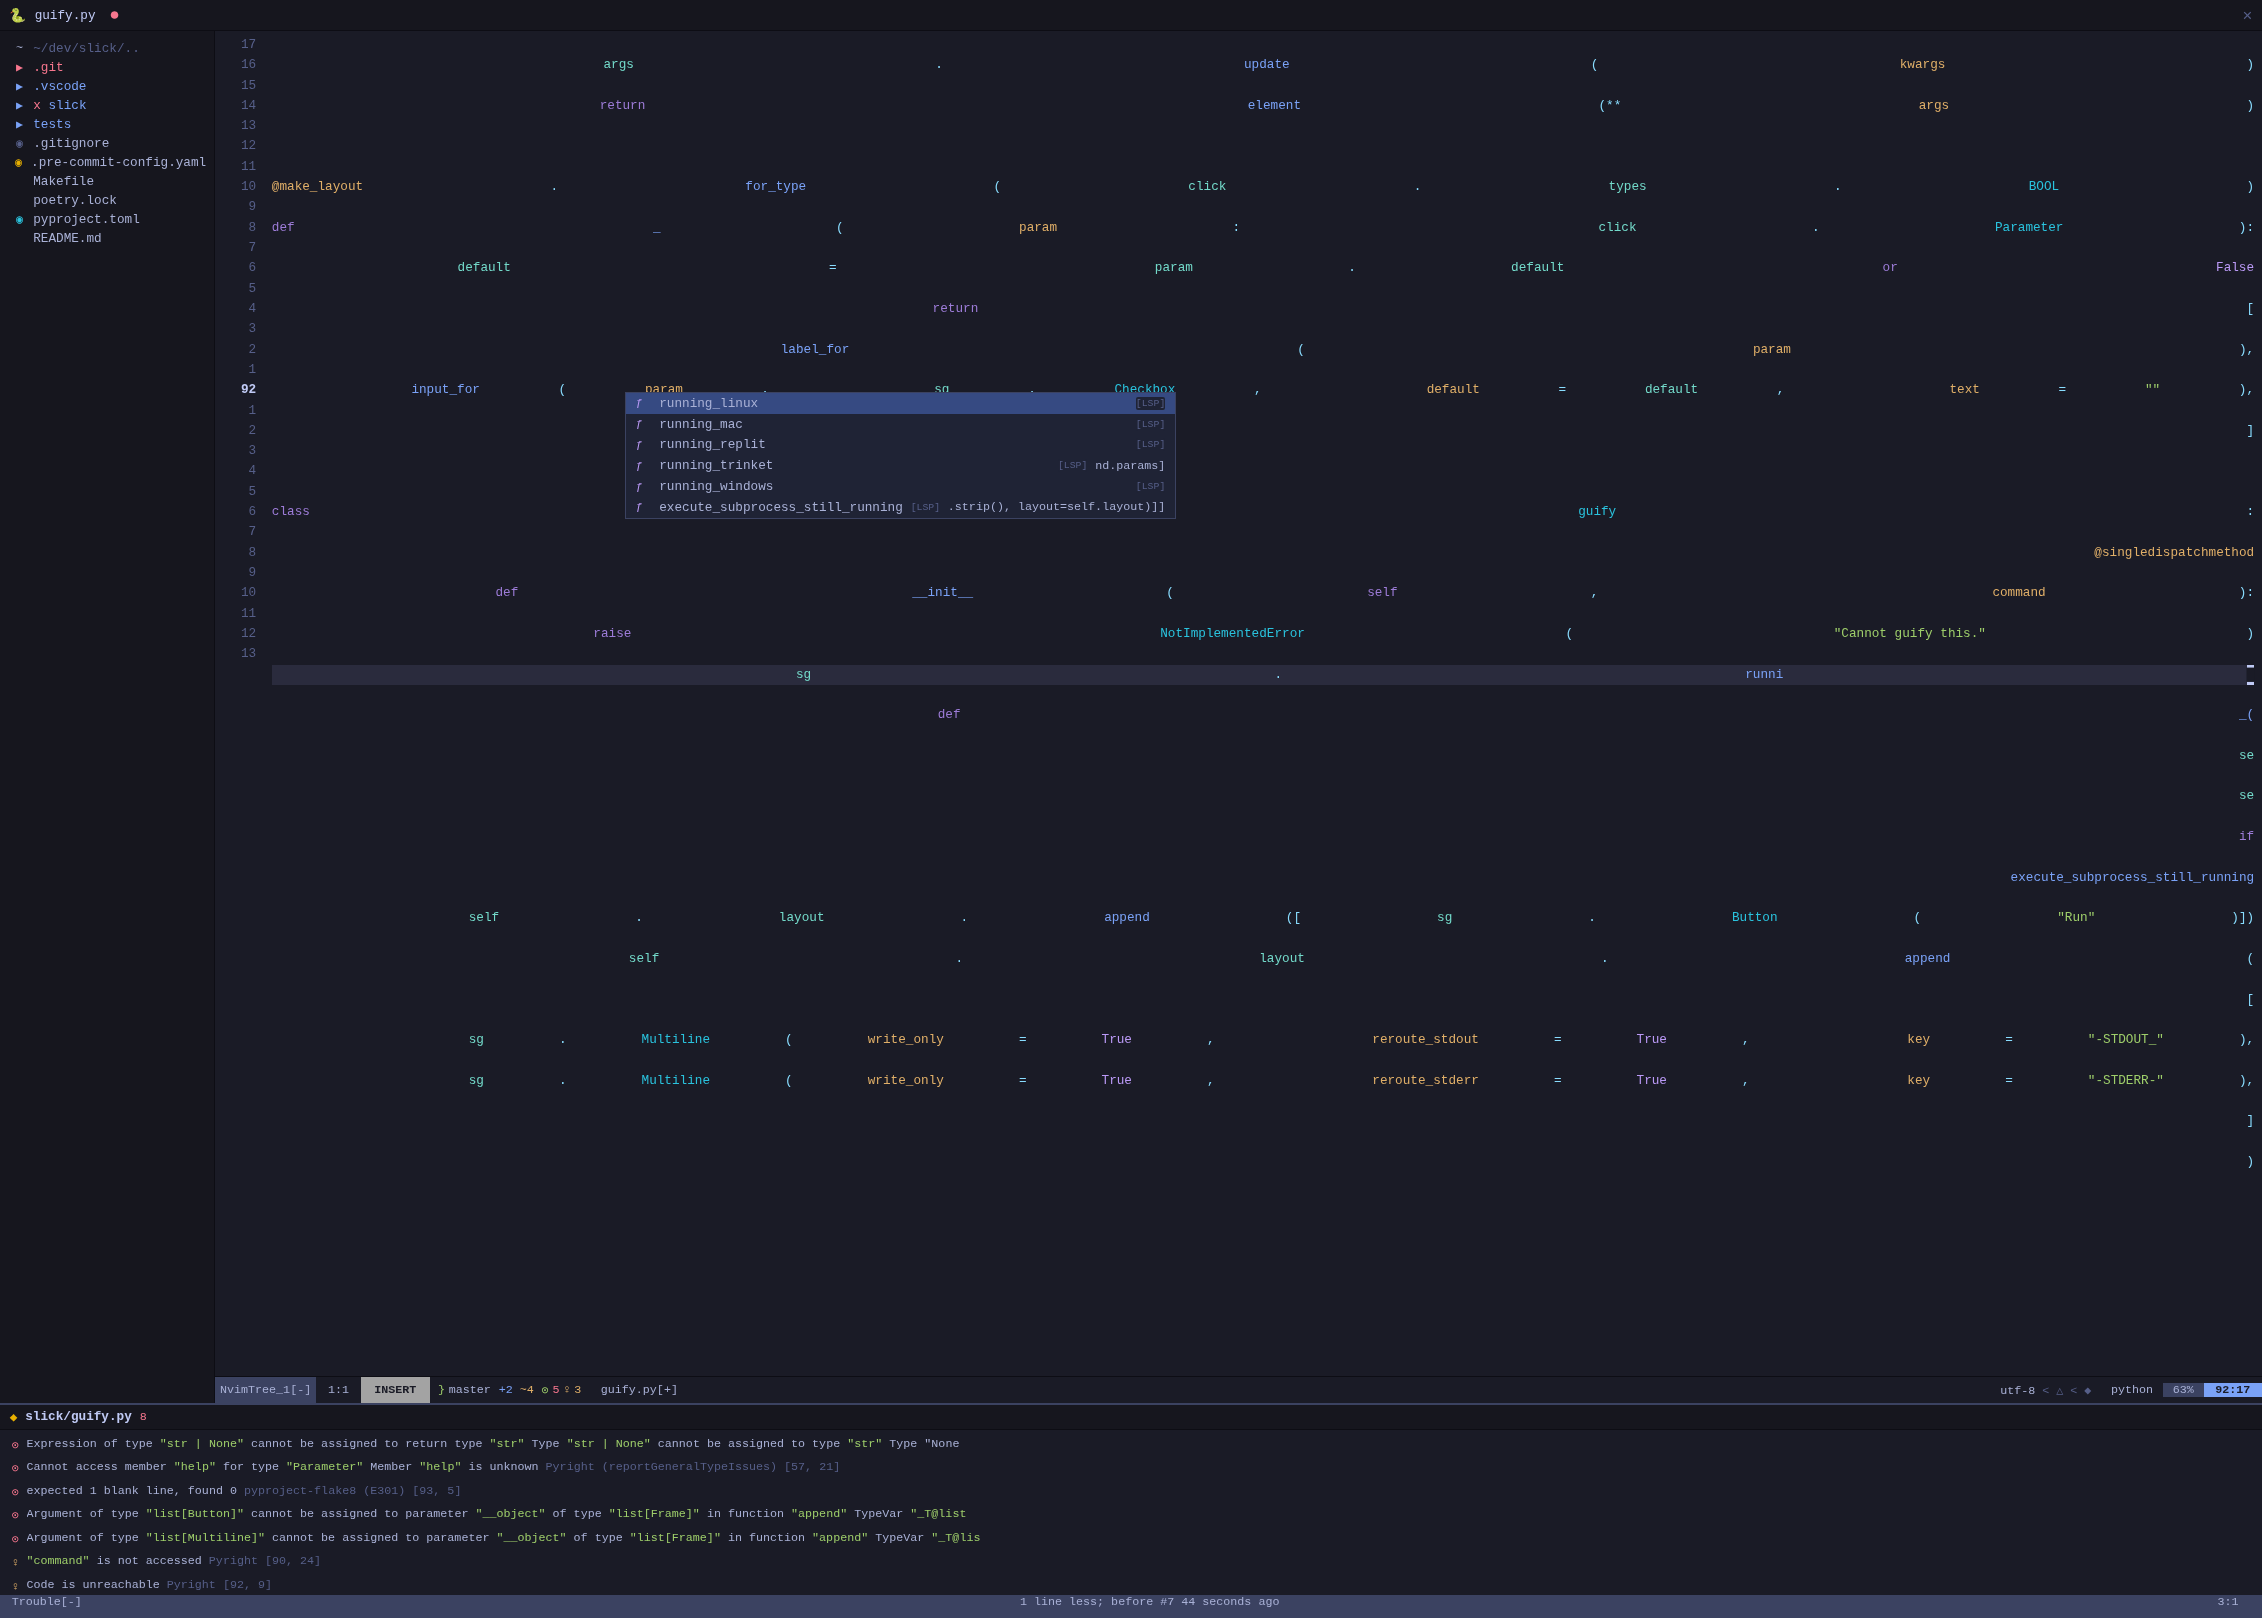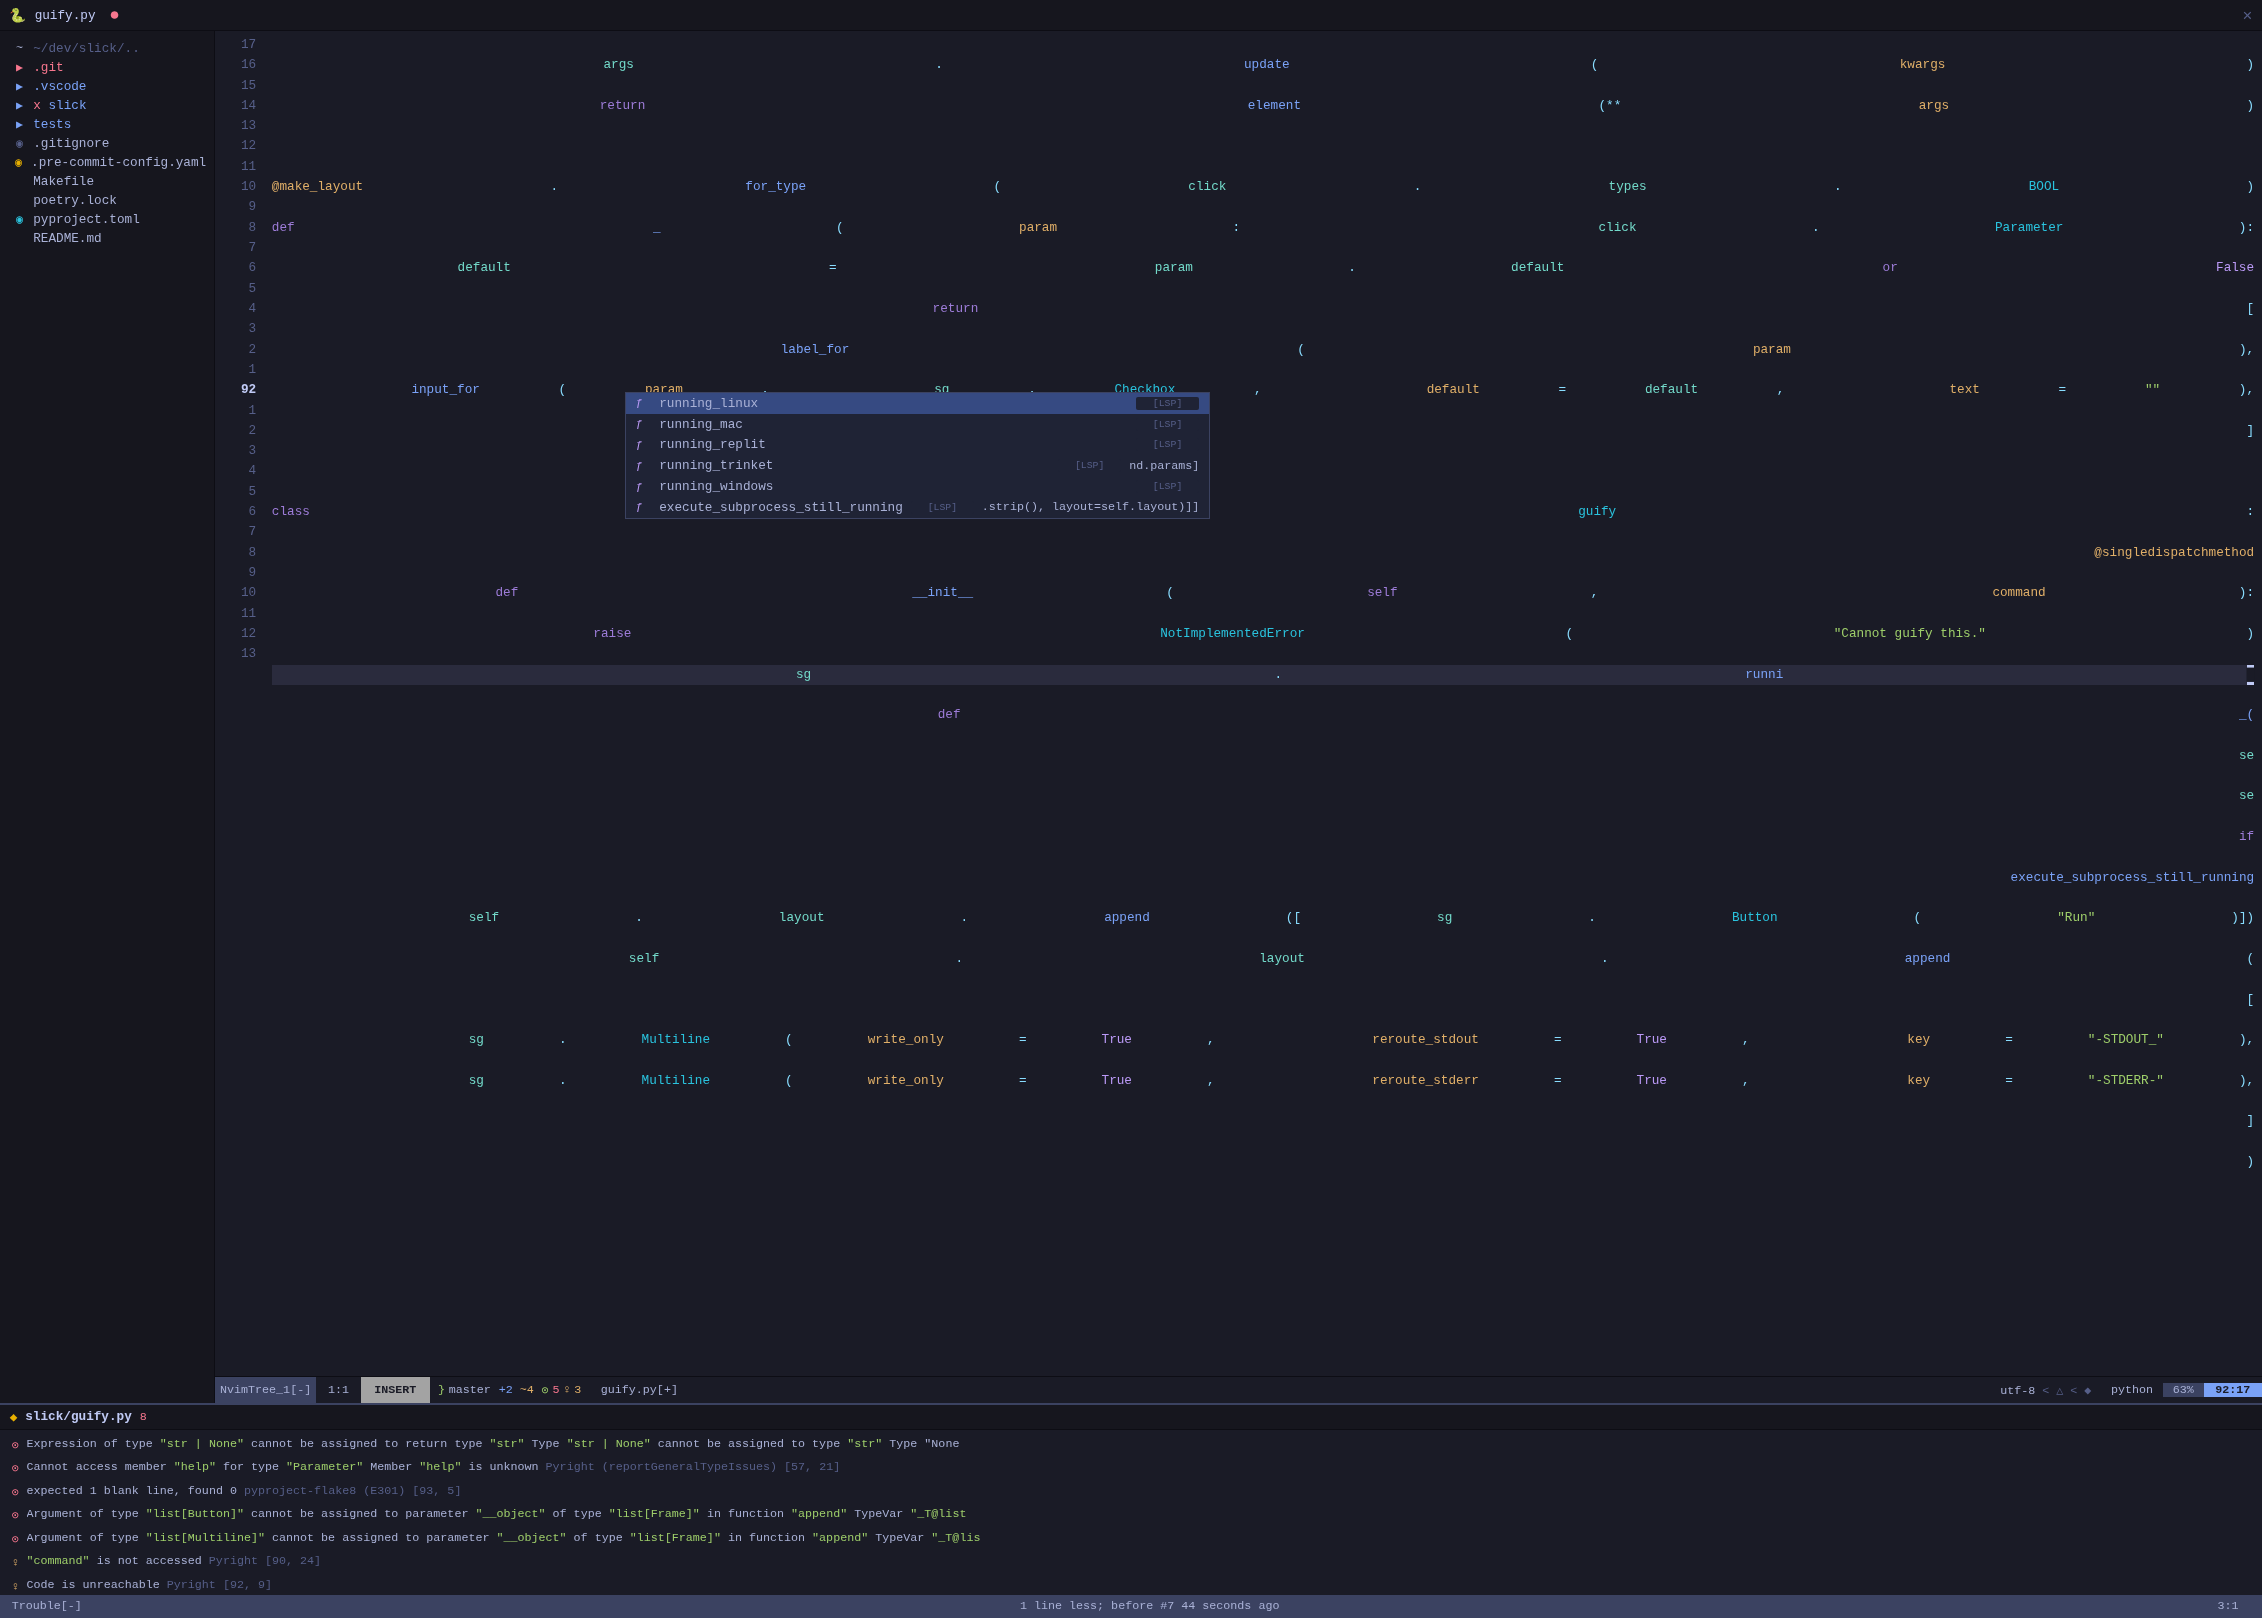--- a/index.html
+++ b/index.html
@@ -272,7 +272,7 @@
       background: #1f2335;
       color: #565f89;
       font-size: 9.8px;
-      padding: 1px 17px;
+      padding: 1px 0;
       border-radius: 2px;
     }
   </style>

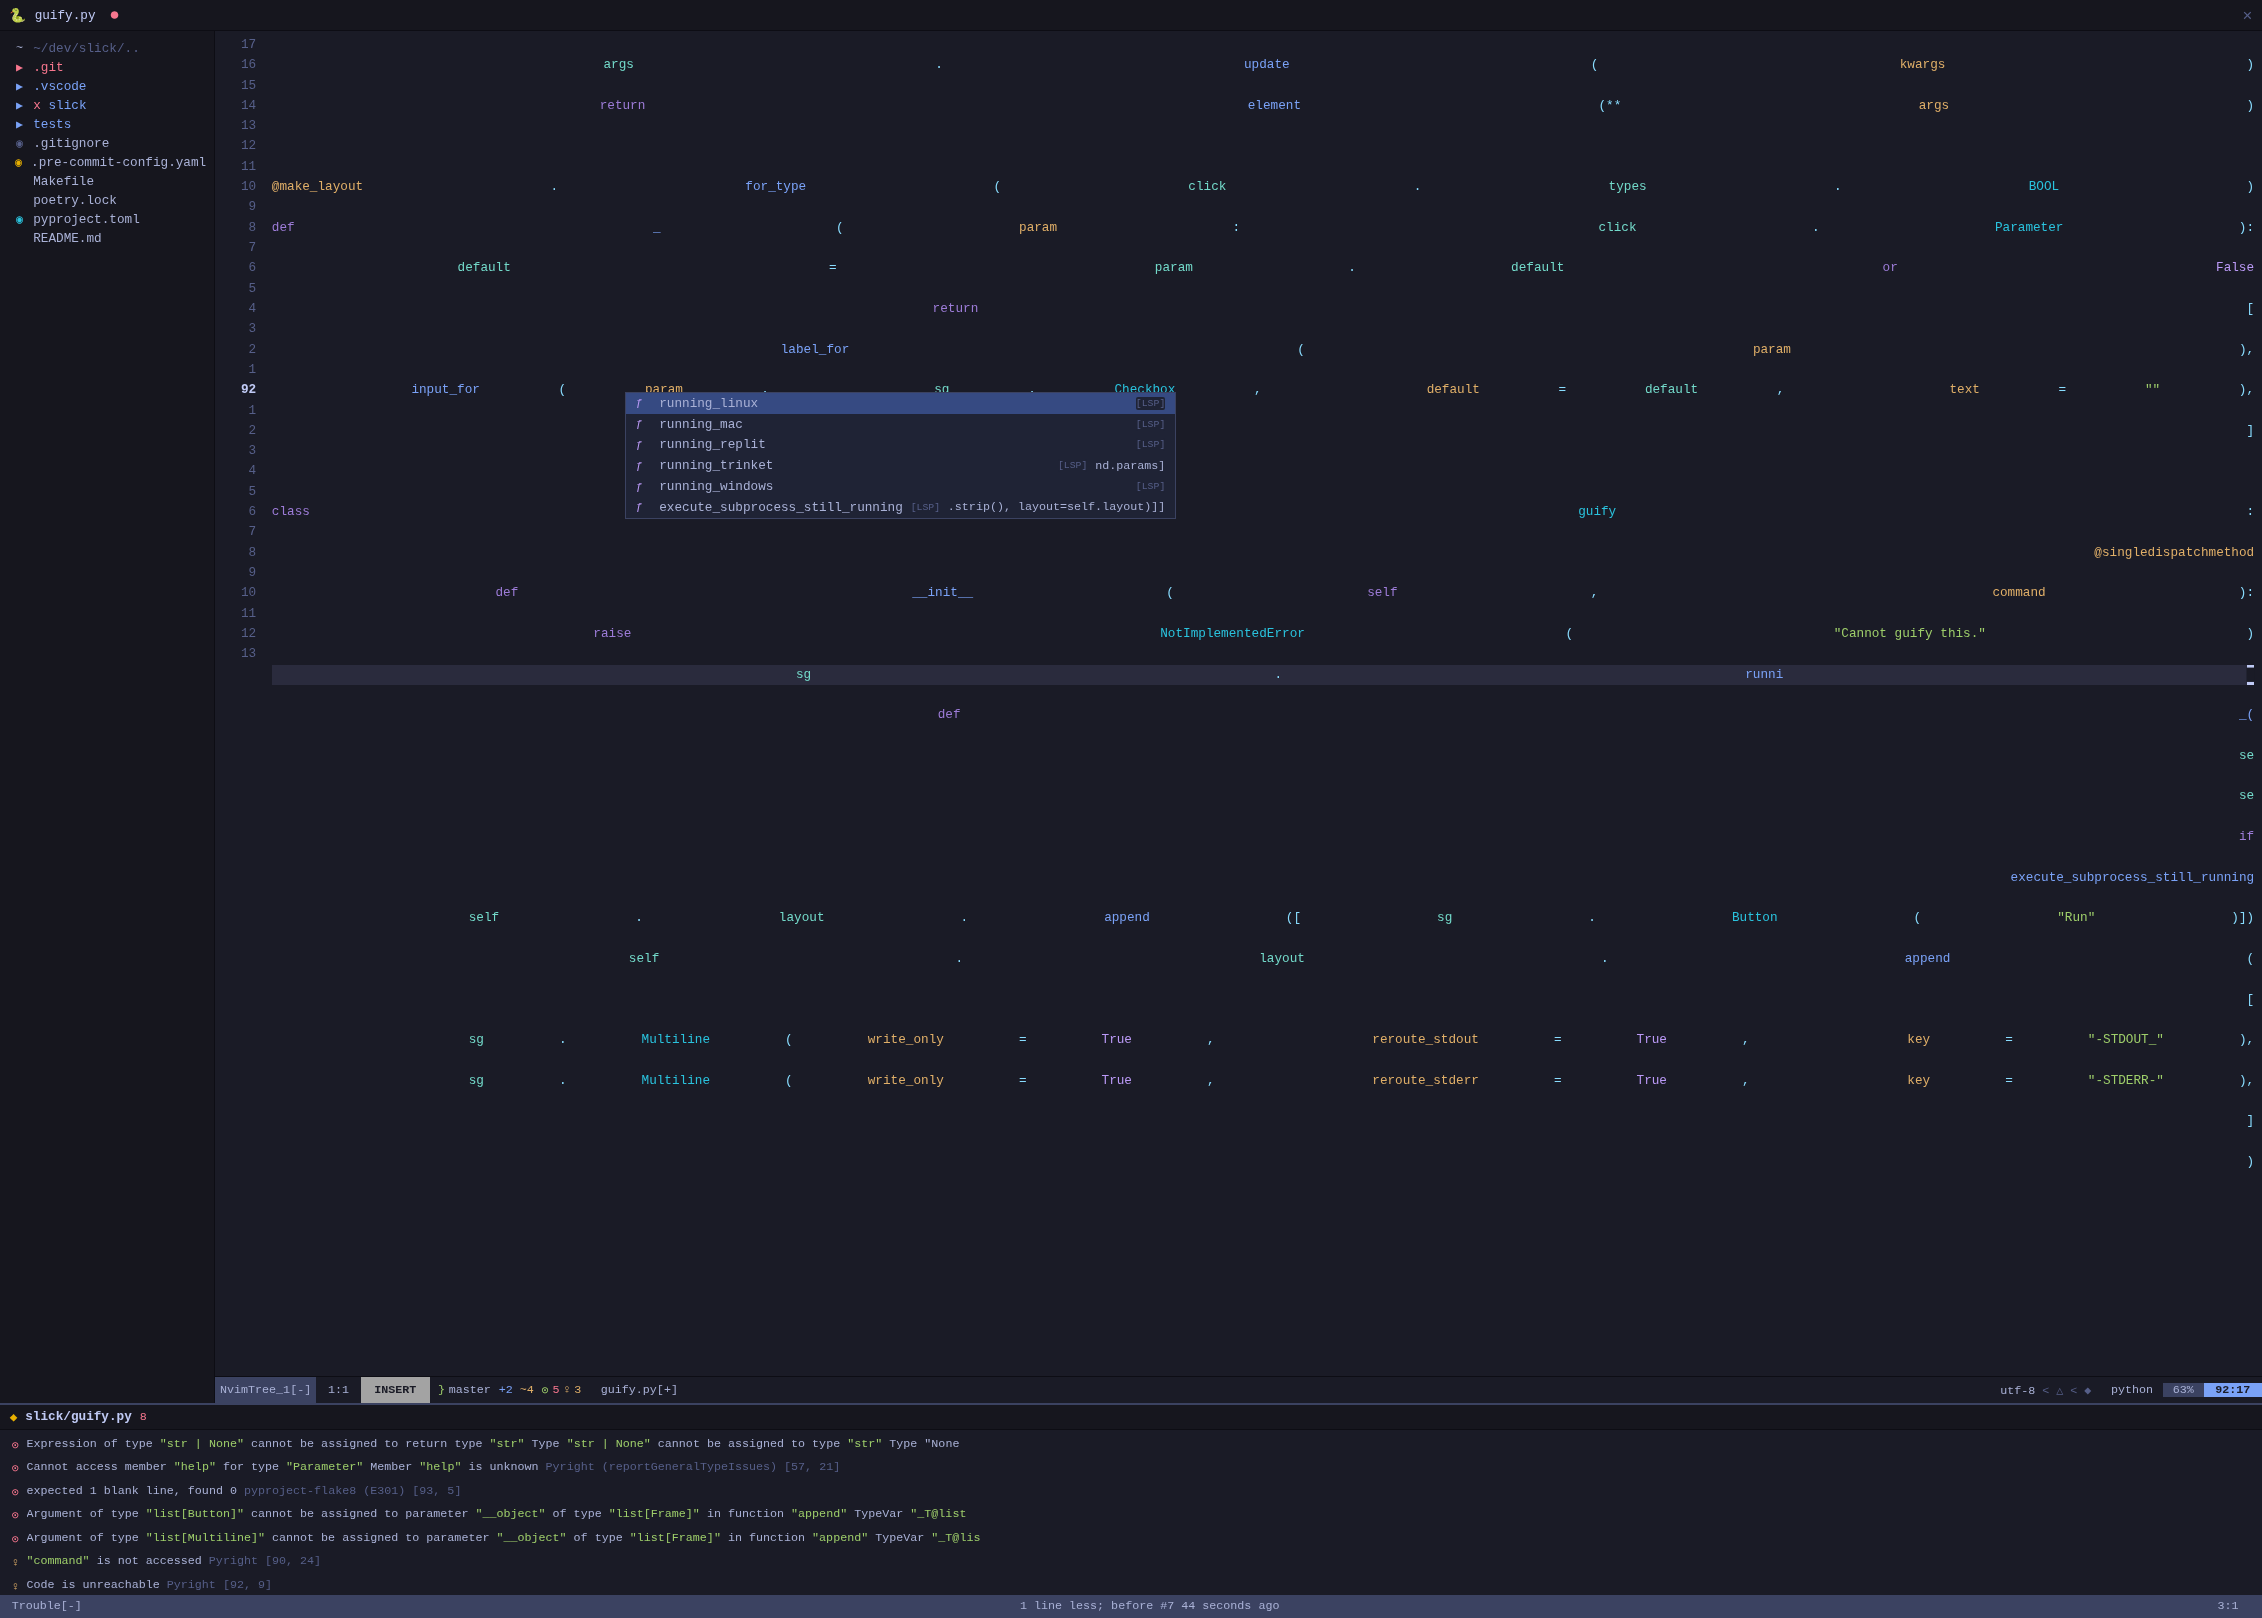--- a/index.html
+++ b/index.html
@@ -254,7 +254,6 @@
       background: #3b4261;
       height: 23.4px;
       display: flex;
-      align-items: center;
       padding: 0 11.7px;
       font-size: 11.7px;
       color: #a9b1d6;

